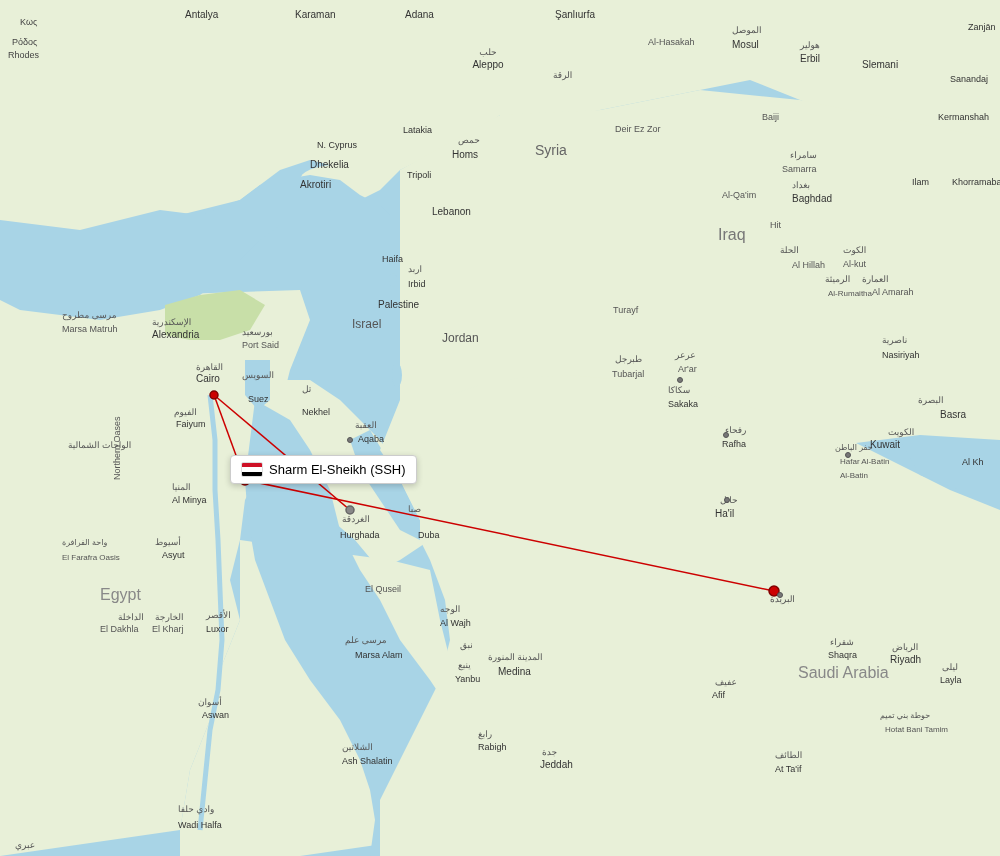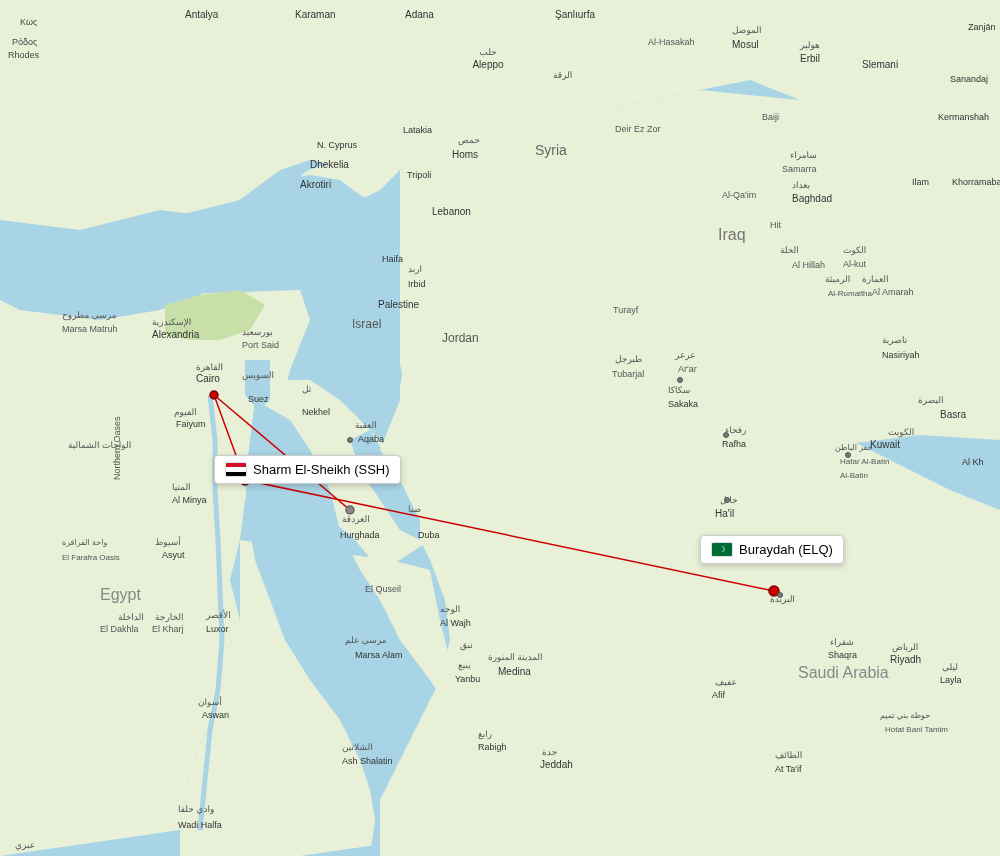--- a/index.html
+++ b/index.html
@@ -66,7 +66,7 @@
     }
 
     #label-ssh {
-      left: 214px;
+      left: 230px;
       top: 455px;
       text-align: right;
     }

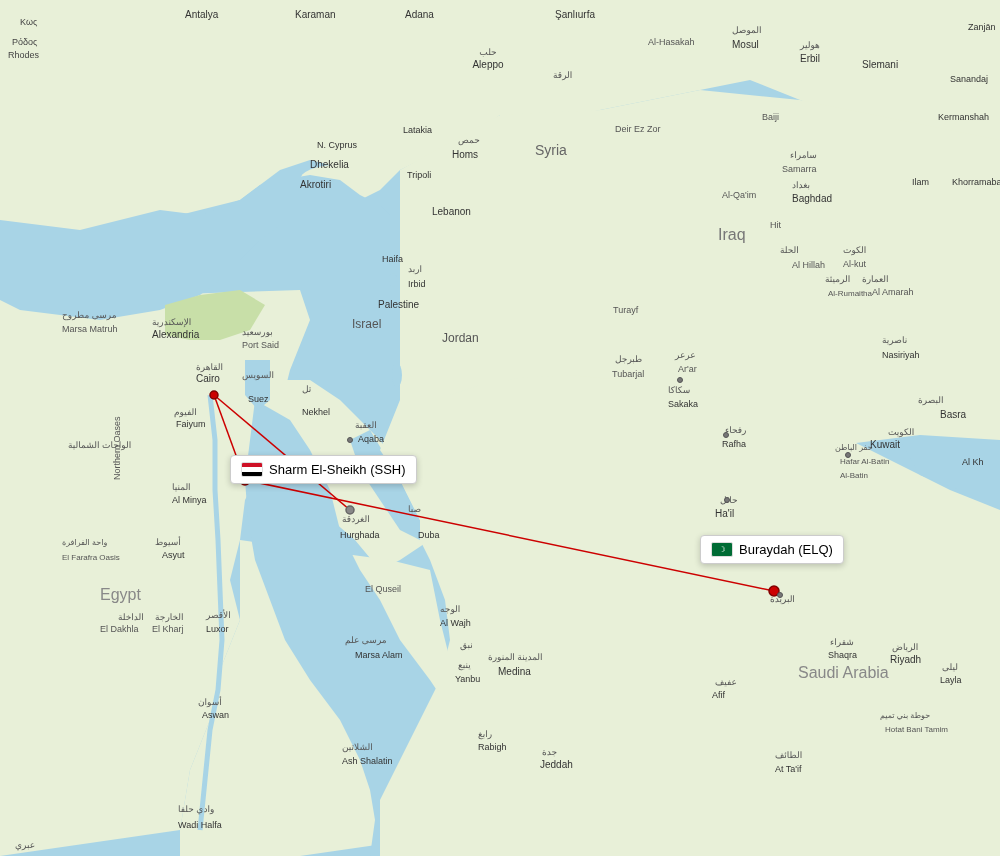--- a/index.html
+++ b/index.html
@@ -289,10 +289,6 @@
     <span>Sharm El-Sheikh (SSH)</span>
   </div>
 
-  <div class="airport-label" id="label-elq">
-    <div class="flag flag-sa"></div>
-    <span>Buraydah (ELQ)</span>
-  </div>
 </div>
 
 </body></html>

